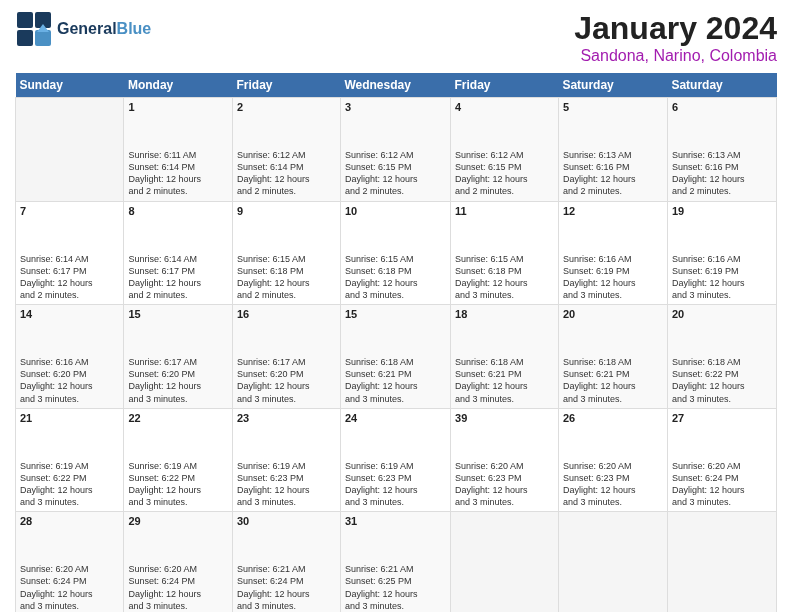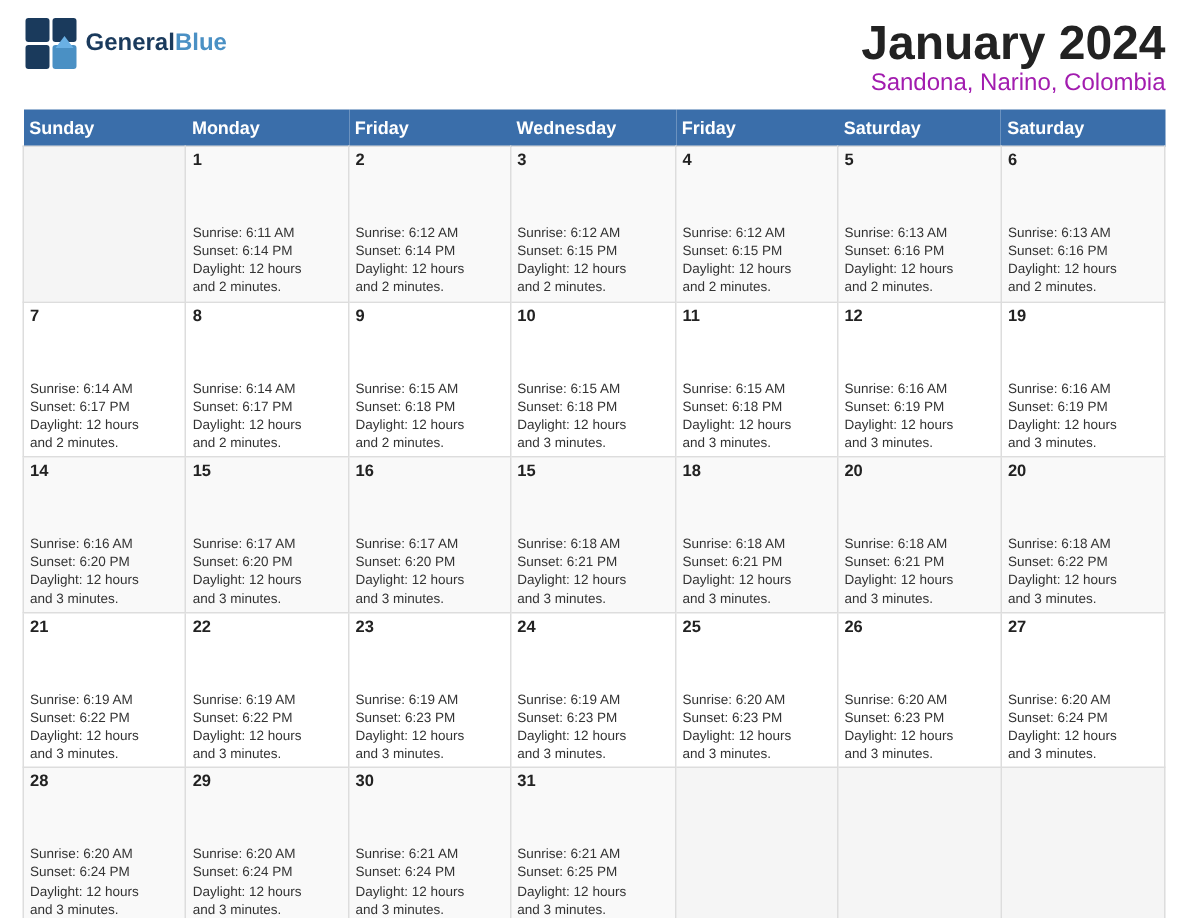--- a/index.html
+++ b/index.html
@@ -301,7 +301,7 @@
 and 3 minutes.</div>
           </td>
           <td>
-            <span class="day-num">25</span>
+            <span class="day-num">39</span>
             <div class="day-info" style="white-space: pre-line;">Sunrise: 6:20 AM
 Sunset: 6:23 PM
 Daylight: 12 hours

